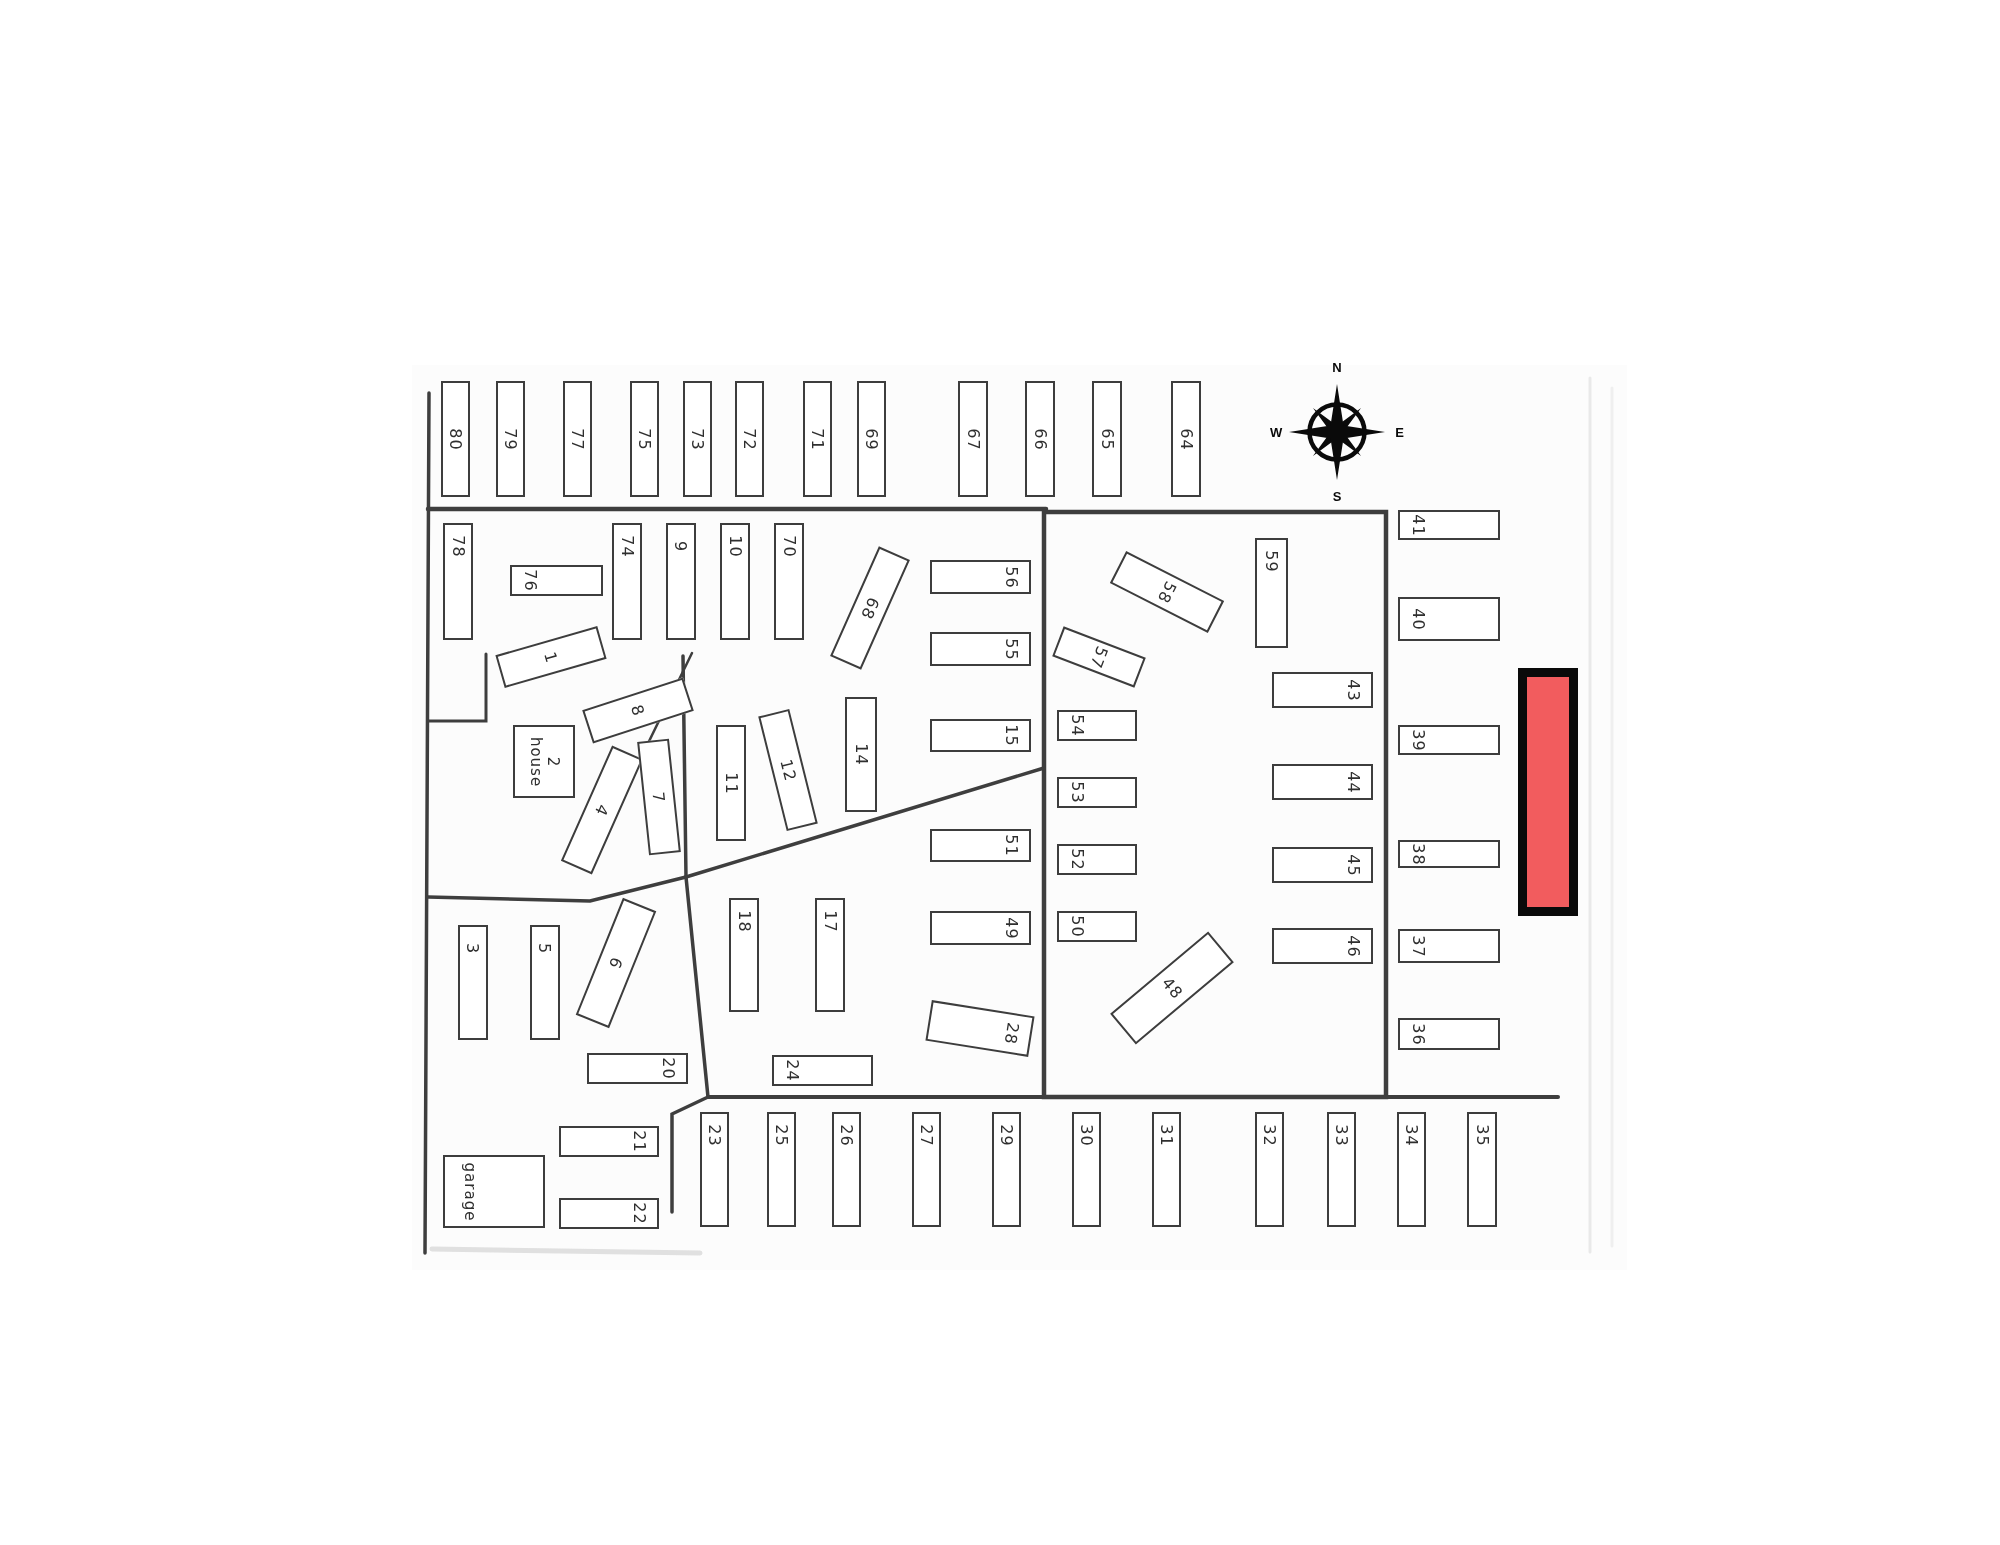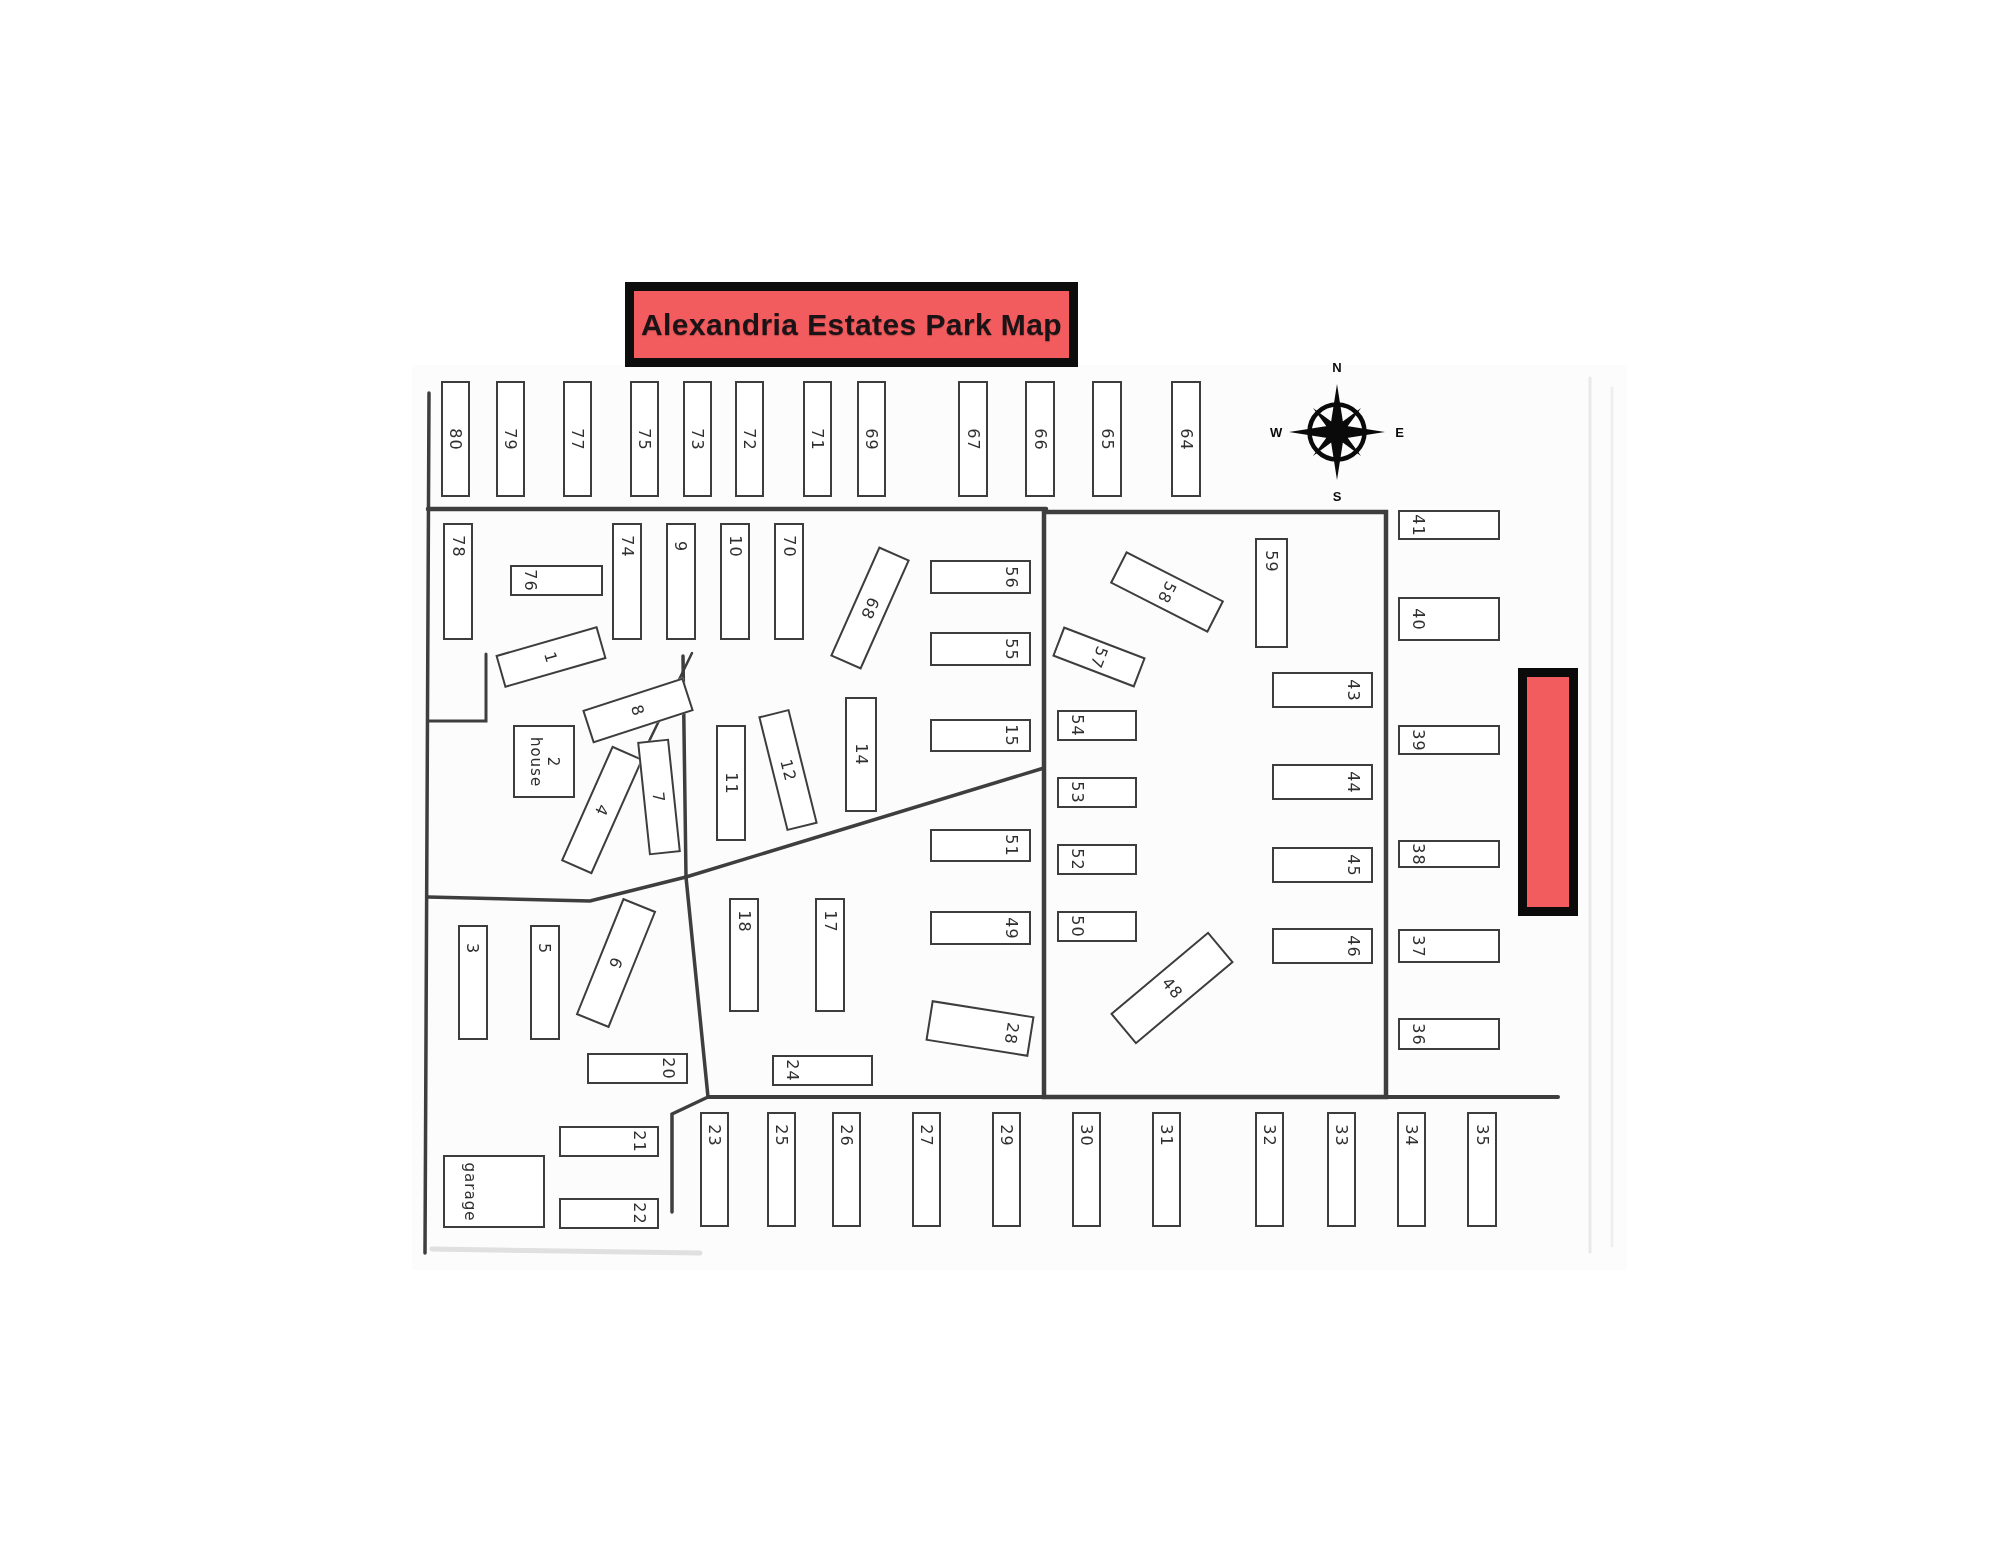--- a/index.html
+++ b/index.html
@@ -66,9 +66,6 @@
     </g>
   </svg>
 
-  <div id="banner">
-    <h1>Alexandria Estates Park Map</h1>
-  </div>
 
   <div id="marker"></div>
 

